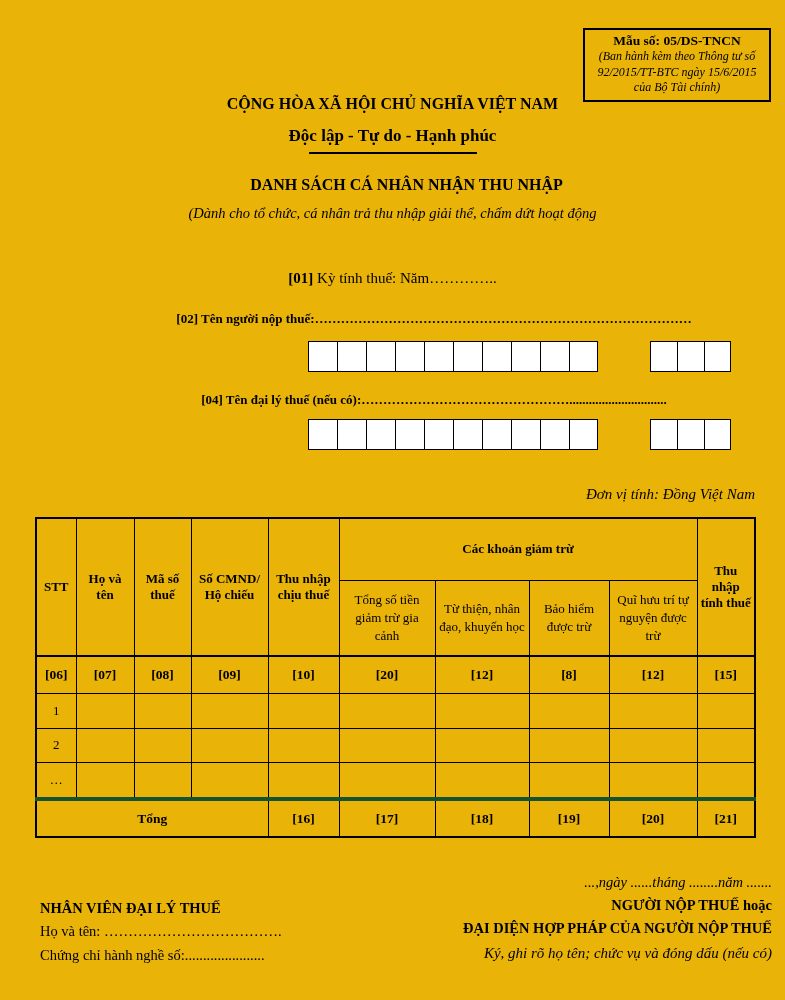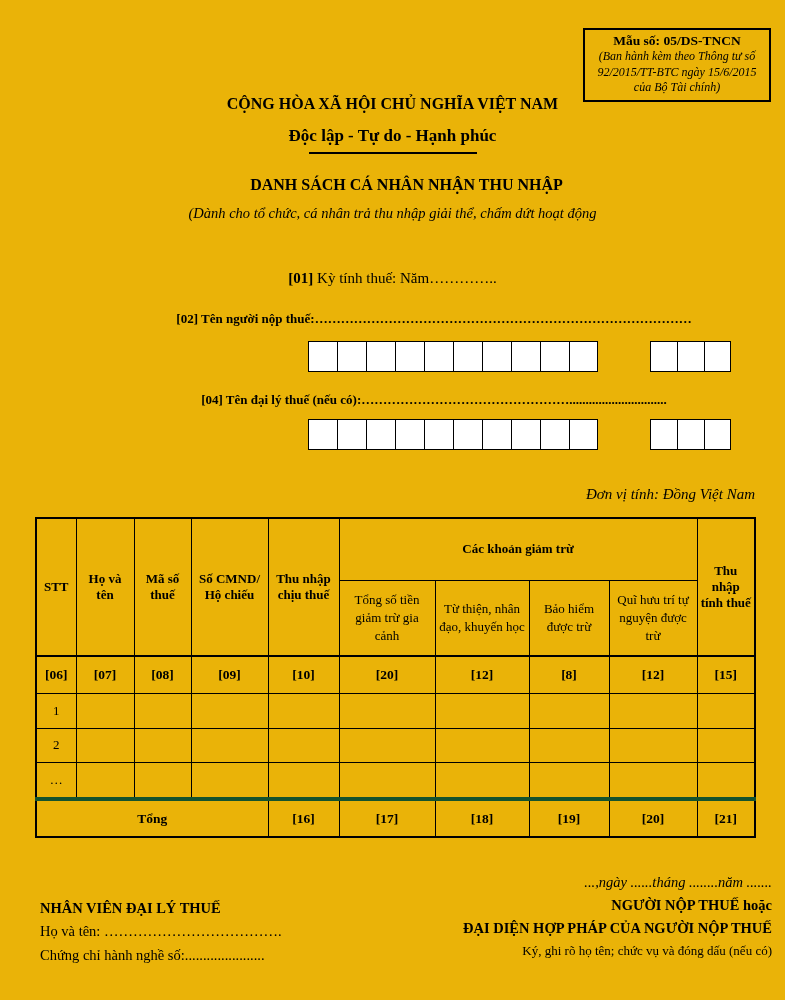--- a/index.html
+++ b/index.html
@@ -87,7 +87,7 @@
     font-size: 14.5px; line-height: 1.6; }
   .sr-date { font-style: italic; }
   .sr-b { font-weight: bold; }
-  .sr-note { font-size: 13px; }
+  .sr-note { font-style: italic; font-size: 15px; }
 </style>
 </head>
 <body>

